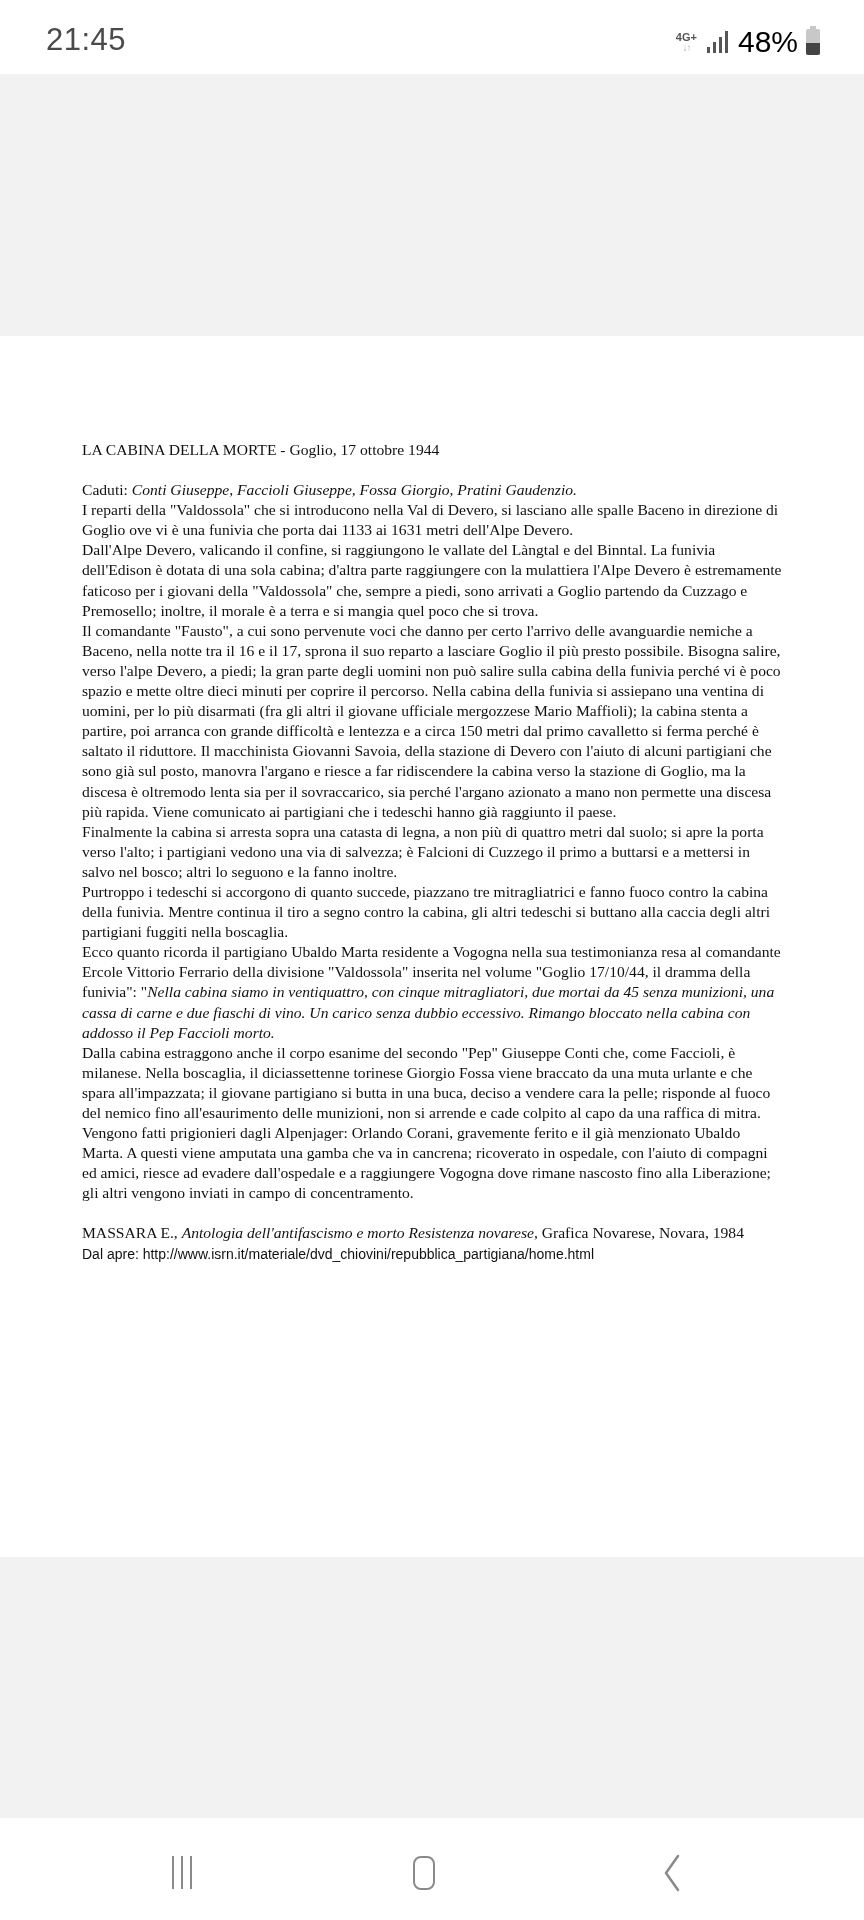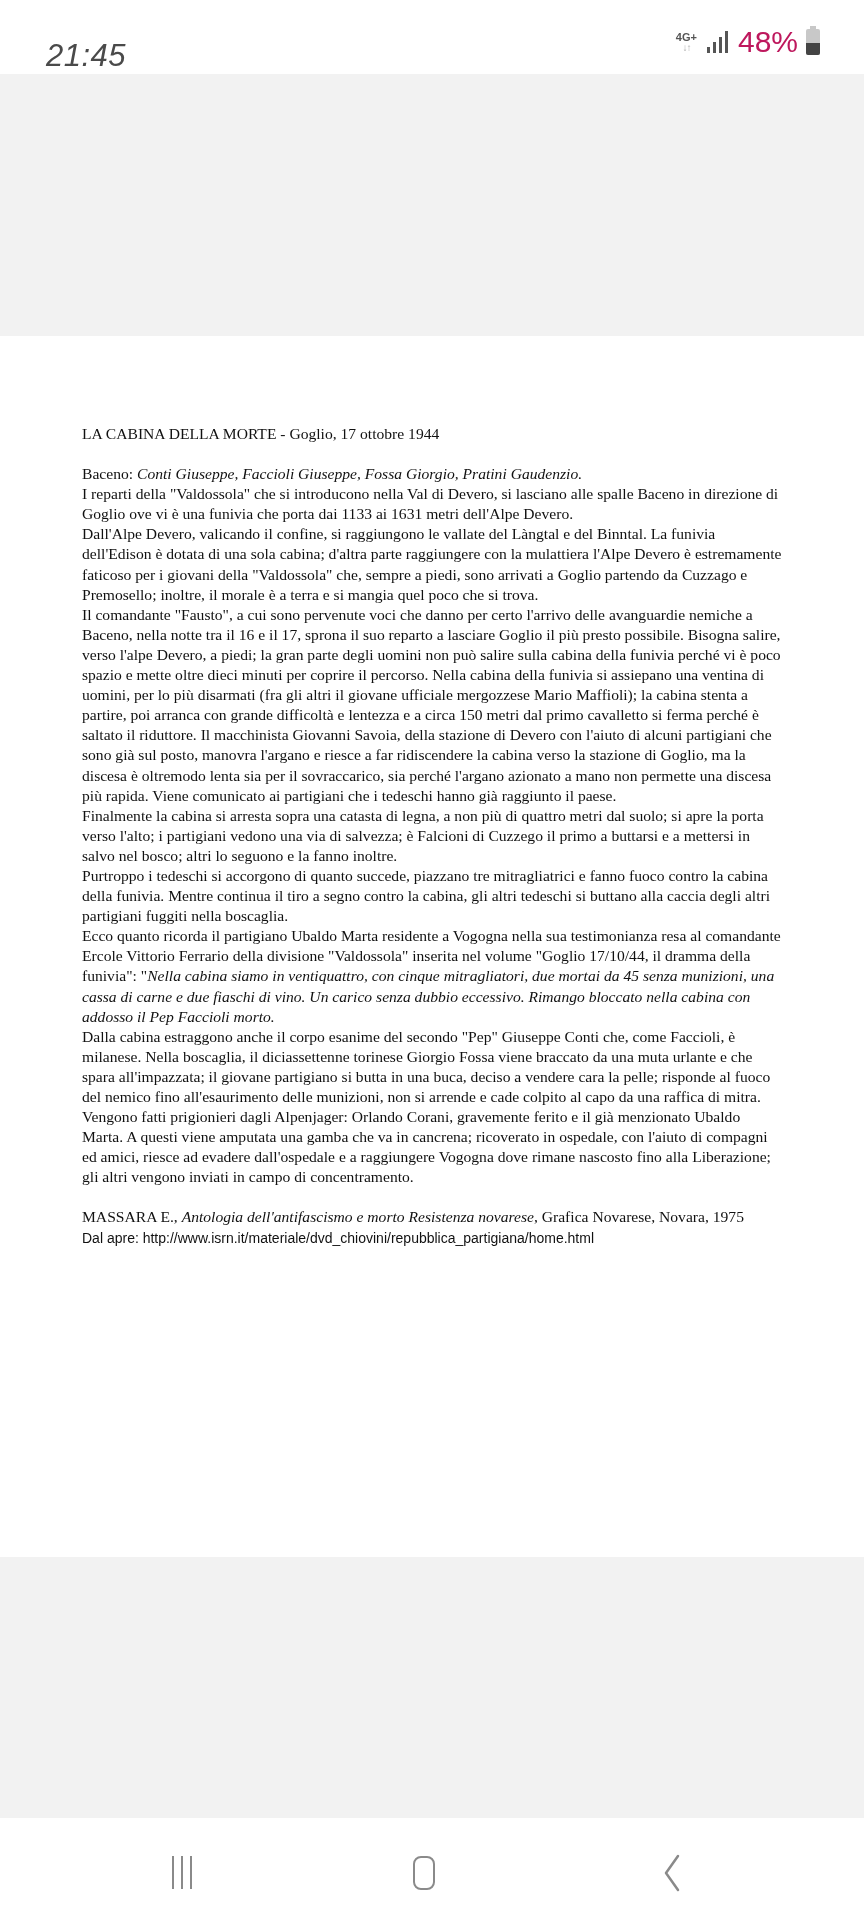--- a/index.html
+++ b/index.html
@@ -11,10 +11,9 @@
       background: #ffffff;
     }
     .status-time {
-      position: absolute; left: 46px; top: 38px;
+      position: absolute; left: 46px; top: 22px;
       font-family: "Liberation Sans", sans-serif; font-size: 31px; color: #4a4a4a;
       letter-spacing: 0.5px;
-      font-style: italic;
     }
     .status-right {
       position: absolute; right: 44px; top: 24px; height: 36px;

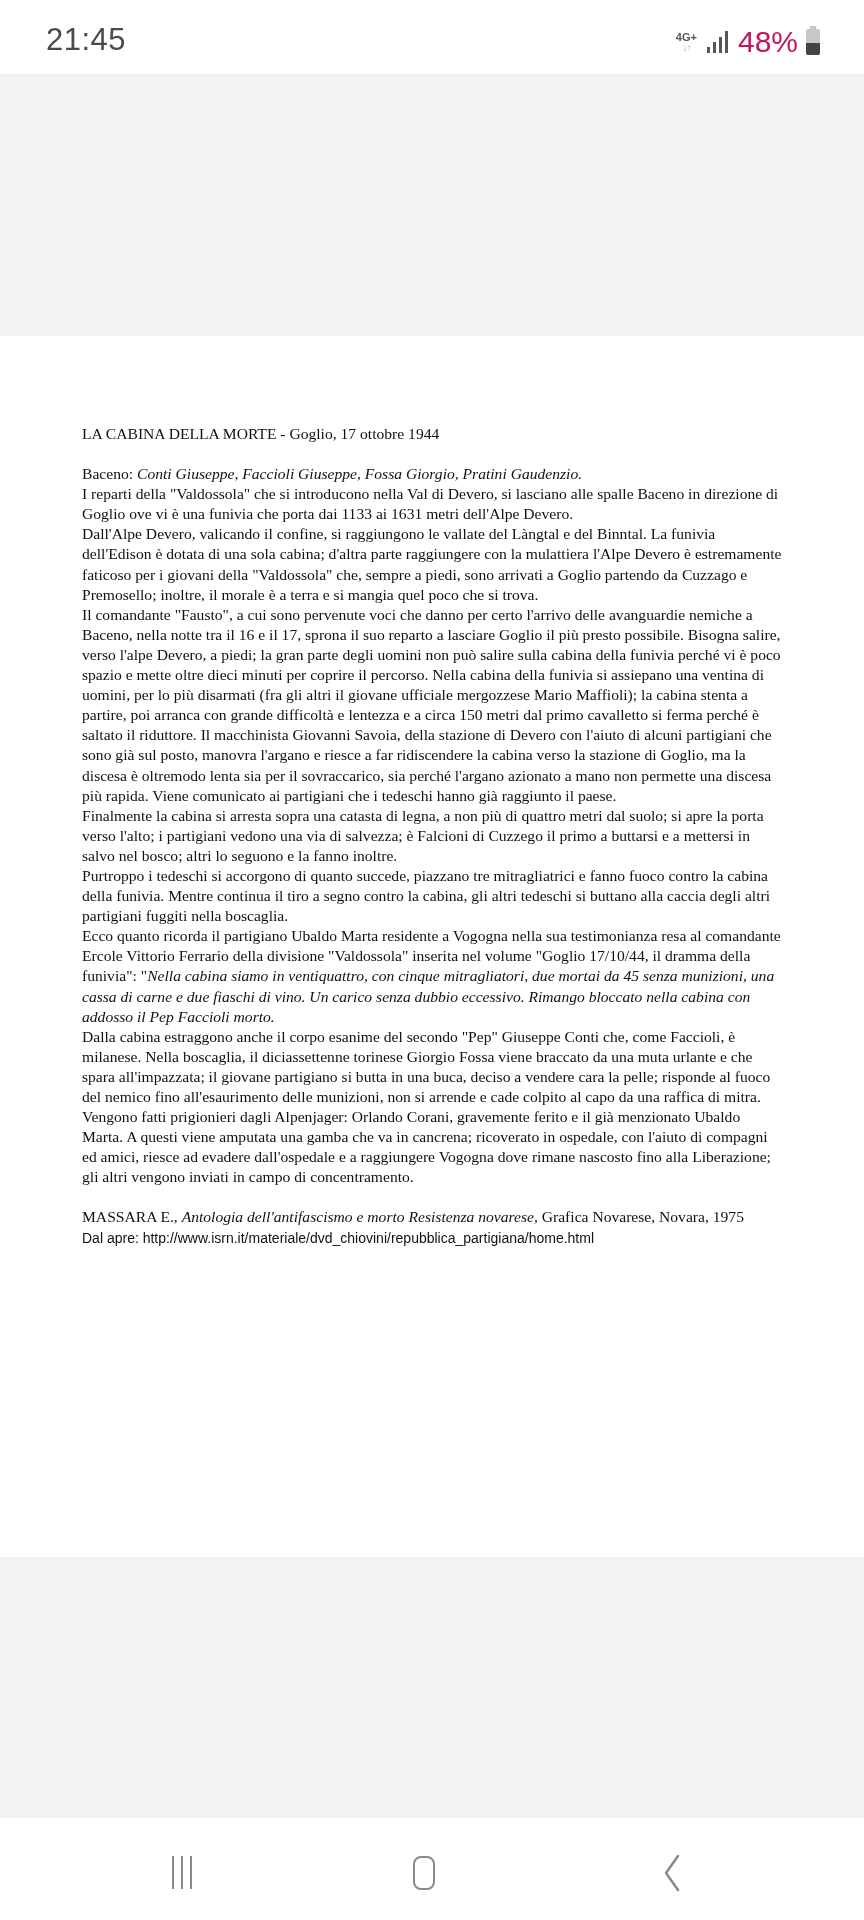--- a/index.html
+++ b/index.html
@@ -28,7 +28,7 @@
     .signal { display: flex; align-items: flex-end; gap: 3px; height: 22px; margin-left: 4px; }
     .signal span { display: block; width: 3px; background: #555; }
     .battery-pct {
-      font-family: "Liberation Sans", sans-serif; font-size: 30px; color: #be185d; margin-left: 4px;
+      font-family: "Liberation Sans", sans-serif; font-size: 30px; color: #000000; margin-left: 4px;
     }
     .battery {
       position: relative; width: 14px; height: 26px; border-radius: 2px;

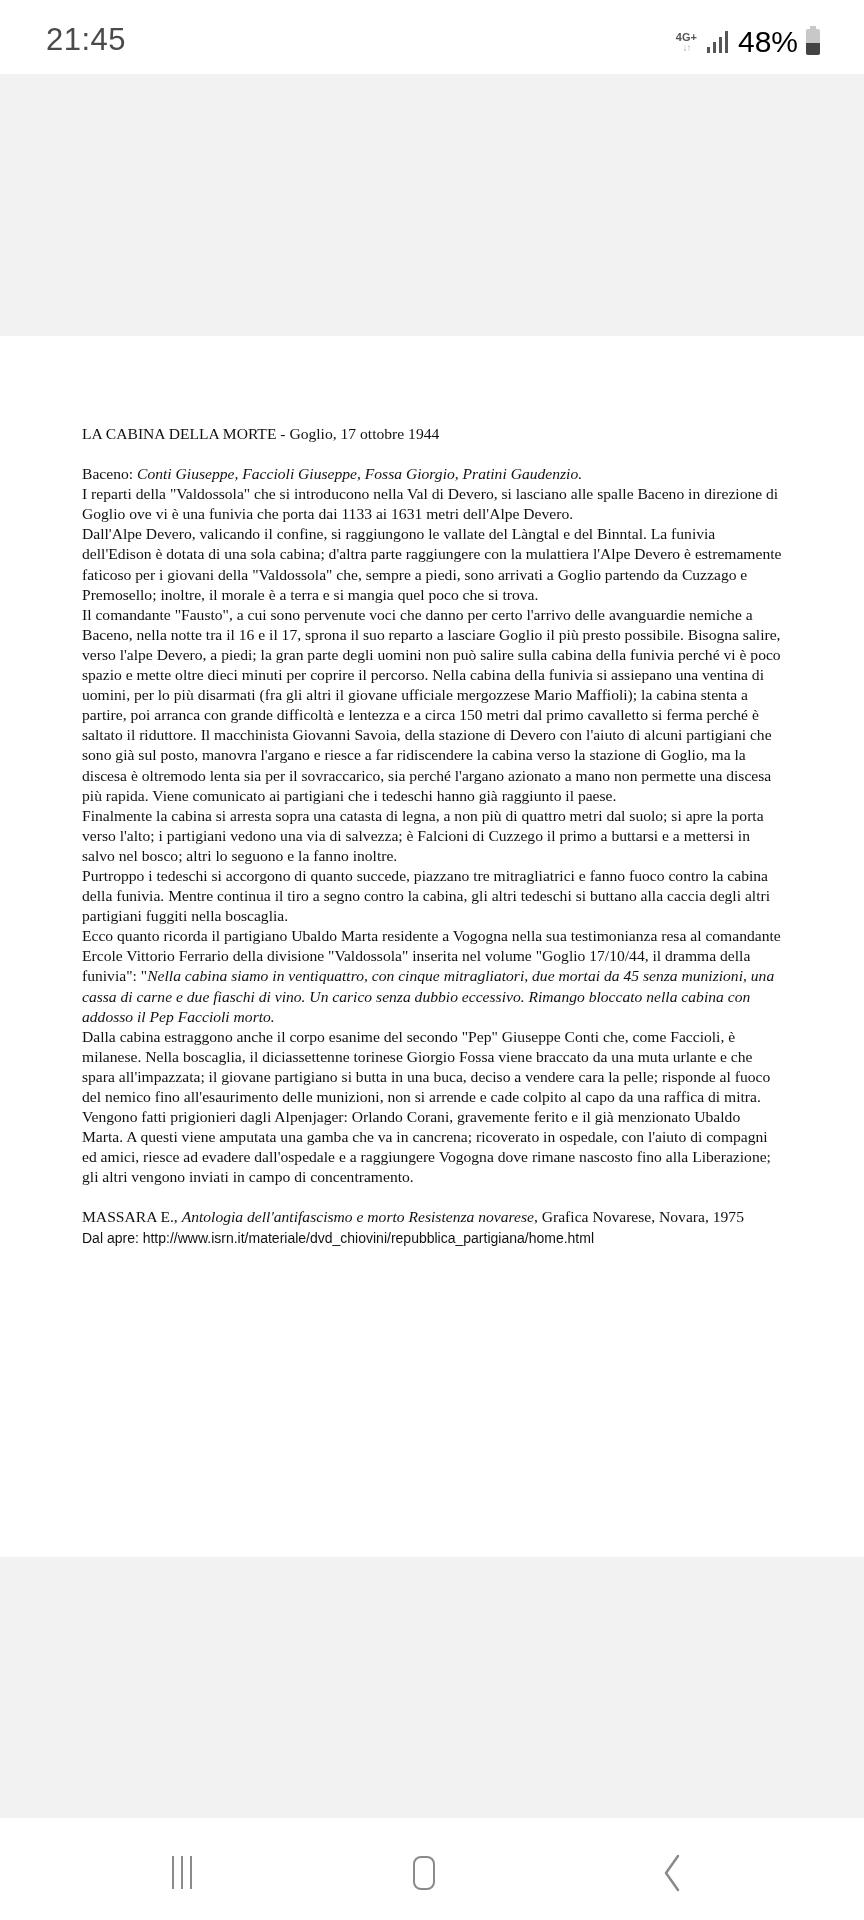--- a/index.html
+++ b/index.html
@@ -44,7 +44,7 @@
       background: #ffffff;
     }
     .doc {
-      position: absolute; left: 82px; top: 88px; width: 700px;
+      position: absolute; left: 82px; top: 104px; width: 700px;
       font-size: 15.6px; line-height: 20.1px; color: #111;
     }
     .doc p { margin: 0; }

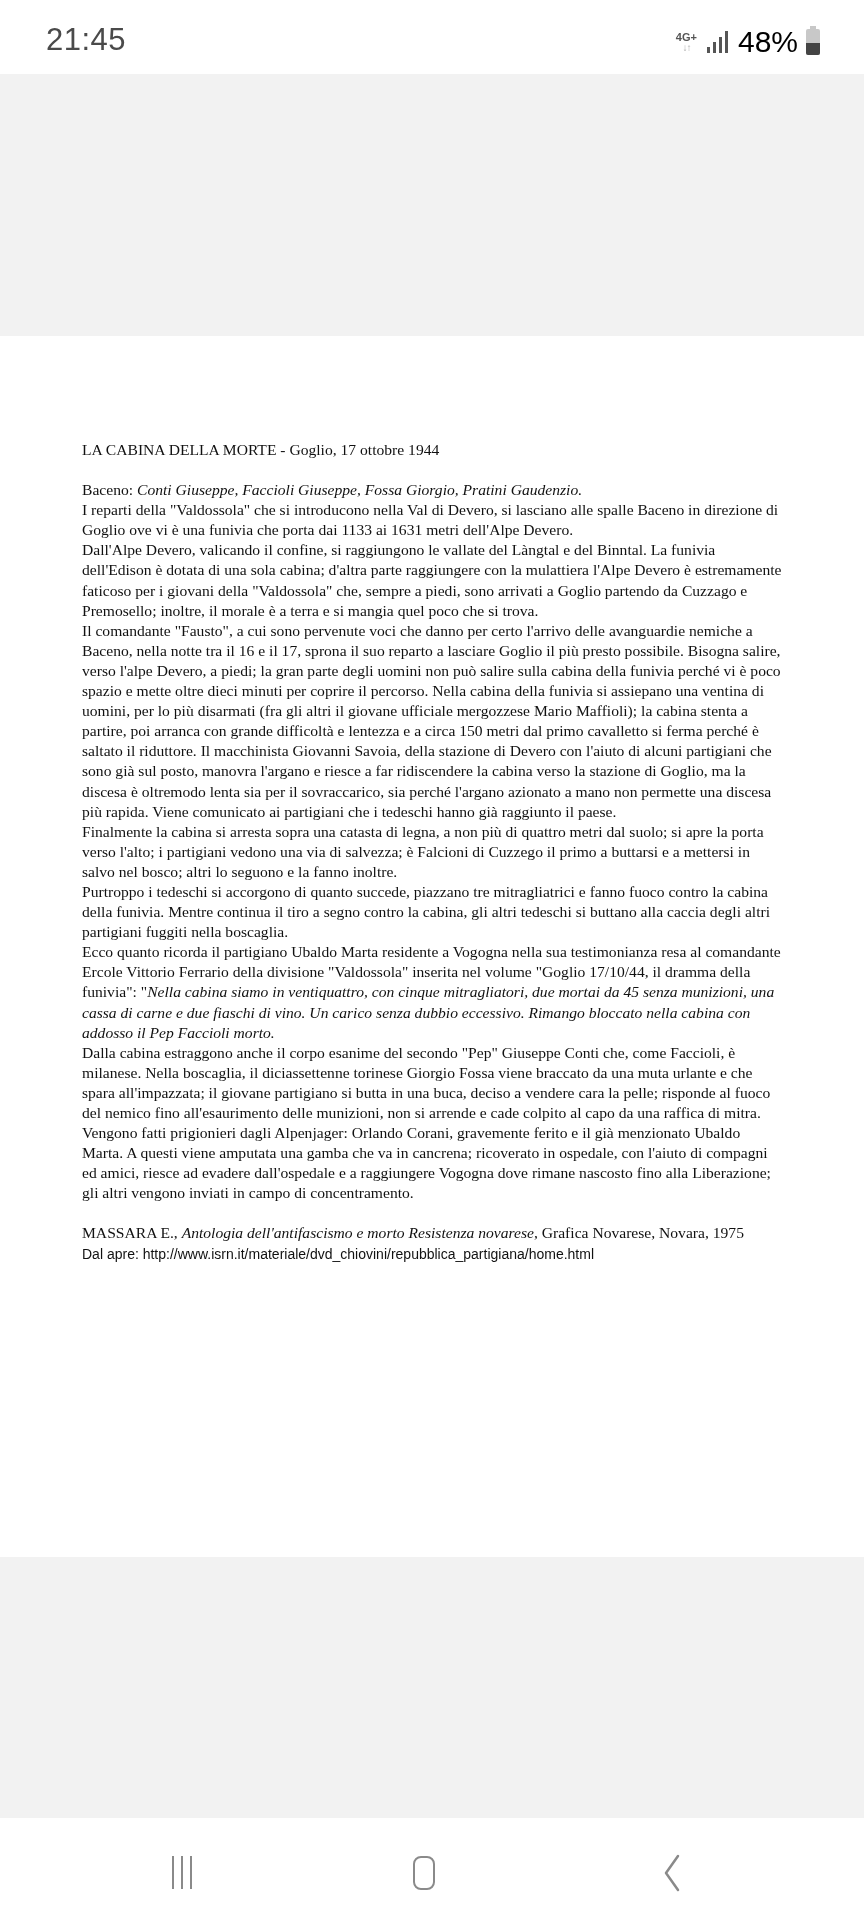--- a/index.html
+++ b/index.html
@@ -91,7 +91,7 @@
   <div class="doc">
     <p class="title">LA CABINA DELLA MORTE - Goglio, 17 ottobre 1944</p>
 
-    <p><span>Baceno: </span><em>Conti Giuseppe, Faccioli Giuseppe, Fossa Giorgio, Pratini Gaudenzio.</em></p>
+    <p><span>Caduti: </span><em>Conti Giuseppe, Faccioli Giuseppe, Fossa Giorgio, Pratini Gaudenzio.</em></p>
 
     <p>I reparti della "Valdossola" che si introducono nella Val di Devero, si lasciano alle spalle Baceno in direzione di Goglio ove vi è una funivia che porta dai 1133 ai 1631 metri dell'Alpe Devero.</p>
     <p>Dall'Alpe Devero, valicando il confine, si raggiungono le vallate del Làngtal e del Binntal. La funivia dell'Edison è dotata di una sola cabina; d'altra parte raggiungere con la mulattiera l'Alpe Devero è estremamente faticoso per i giovani della "Valdossola" che, sempre a piedi, sono arrivati a Goglio partendo da Cuzzago e Premosello; inoltre, il morale è a terra e si mangia quel poco che si trova.</p>

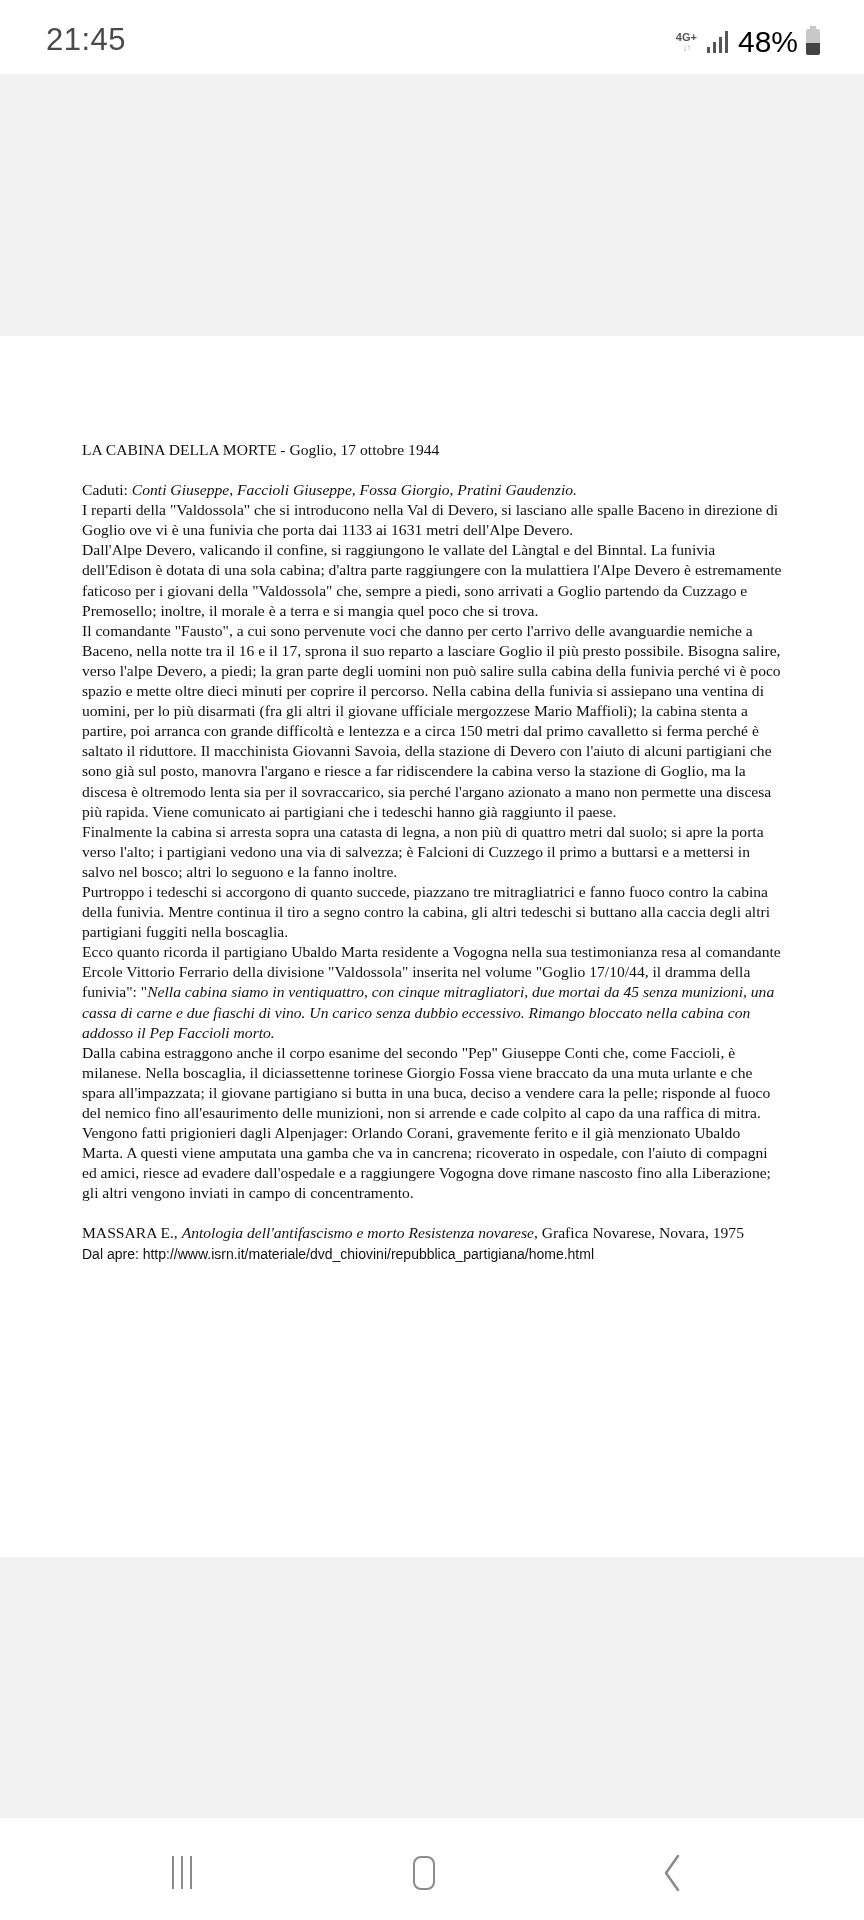--- a/index.html
+++ b/index.html
@@ -104,7 +104,7 @@
 
     <div class="gap"></div>
 
-    <p><span>MASSARA E., </span><em>Antologia dell'antifascismo e morto Resistenza novarese</em><span>, Grafica Novarese, Novara, 1975</span></p>
+    <p><span>MASSARA E., </span><em>Antologia dell'antifascismo e morto Resistenza novarese</em><span>, Grafica Novarese, Novara, 1984</span></p>
     <p class="source">Dal apre: http://www.isrn.it/materiale/dvd_chiovini/repubblica_partigiana/home.html</p>
   </div>
 </div>

